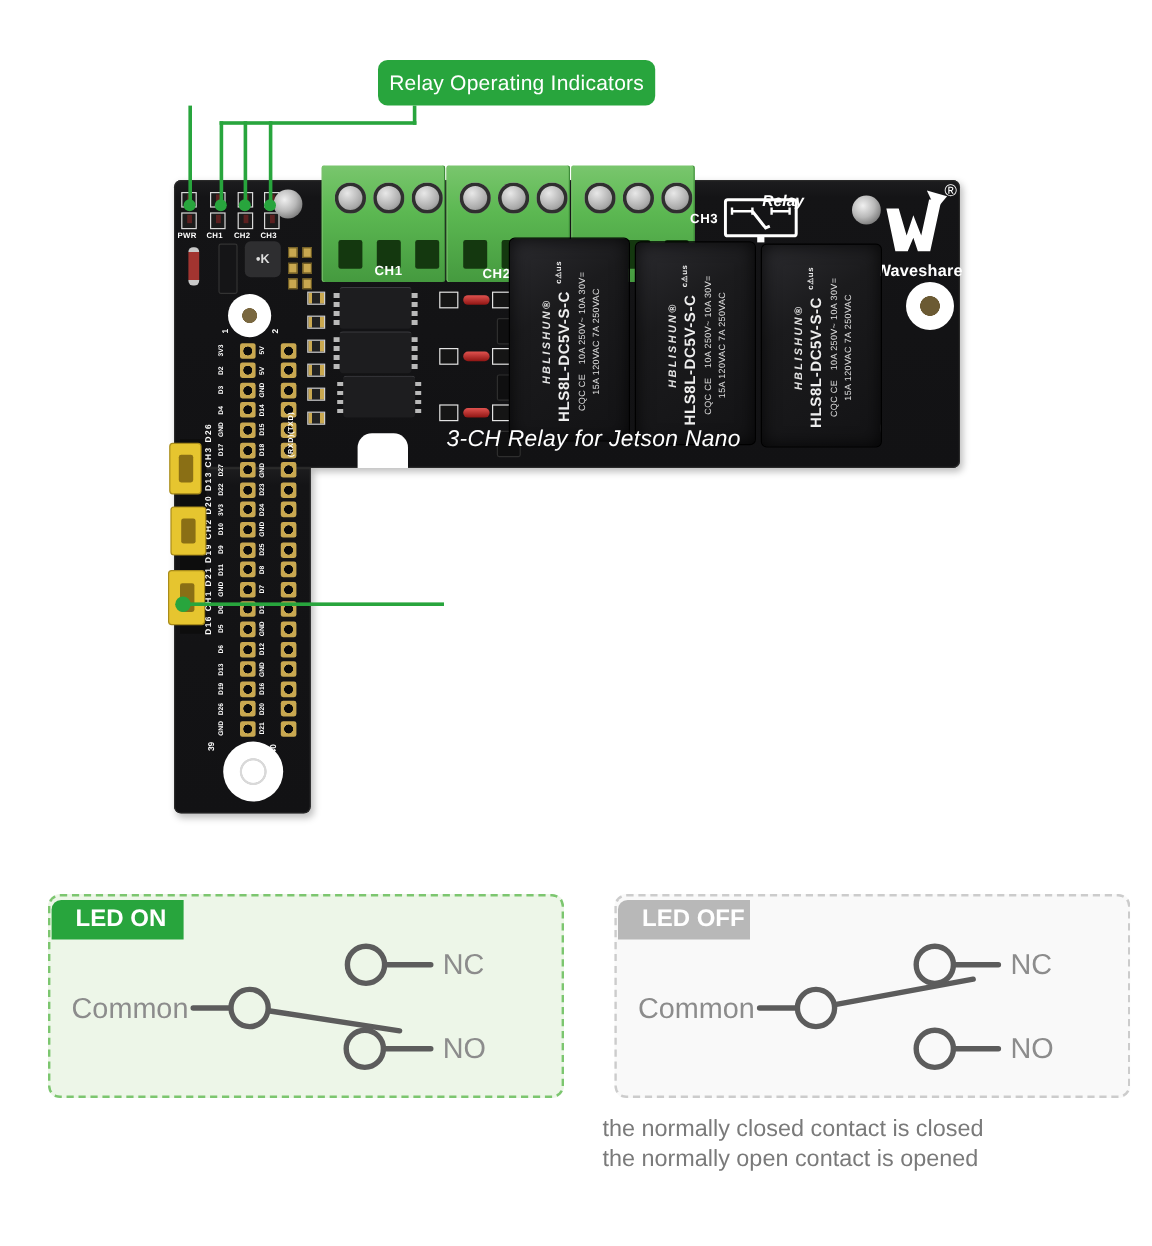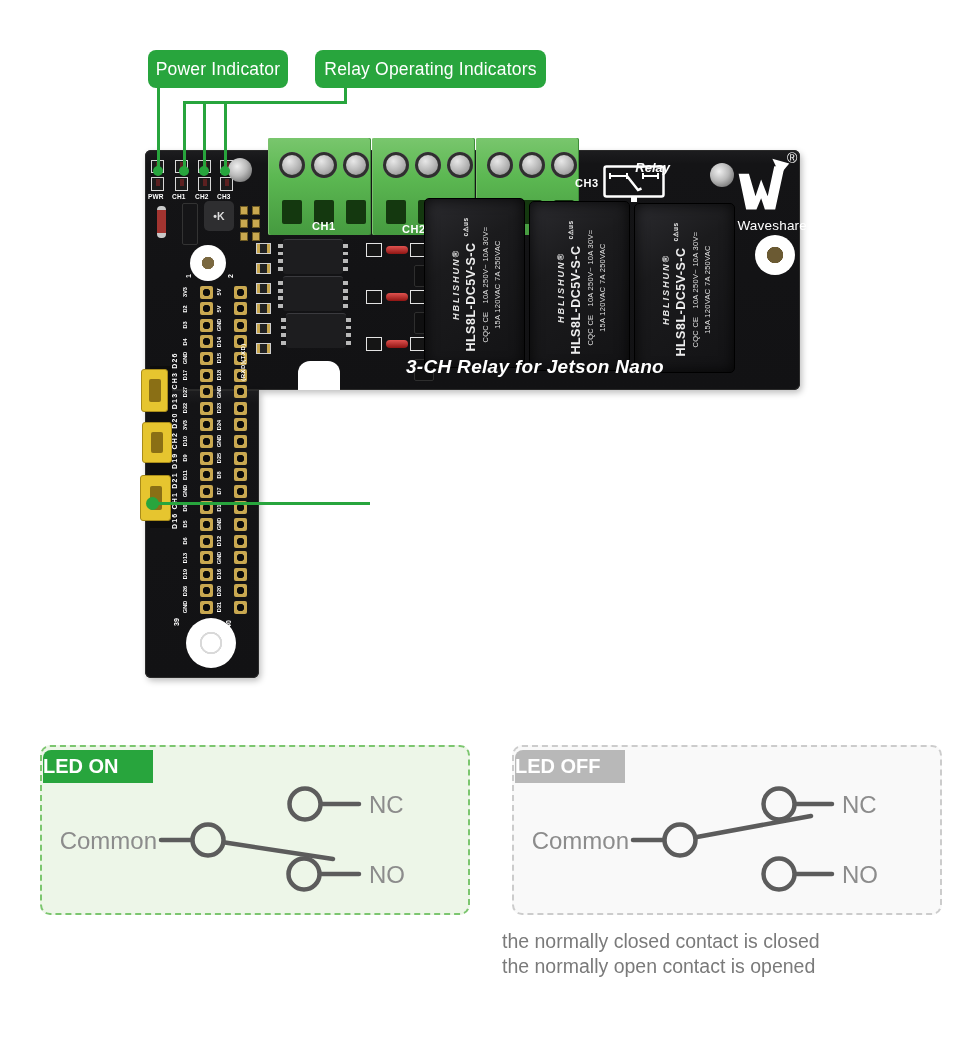--- a/index.html
+++ b/index.html
@@ -127,7 +127,6 @@
 
 <div class="stage">
 
-  <div class="callout" style="left:148px;width:140px;top:50px">Power Indicator</div>
   <div class="callout" style="left:315px;width:231px;top:50px">Relay Operating Indicators</div>
 
   <div class="gline" style="left:157px;top:88px;width:3px;height:86px"></div>

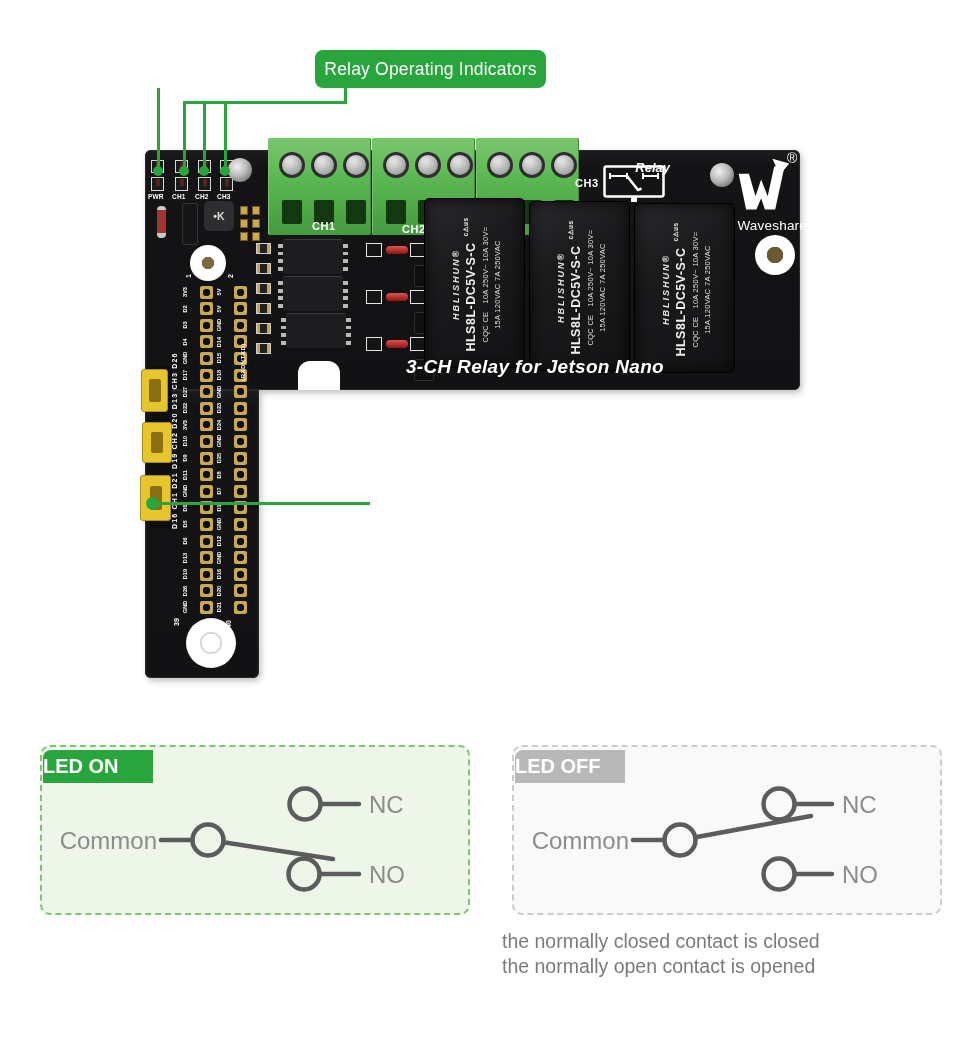--- a/index.html
+++ b/index.html
@@ -75,7 +75,7 @@
   .rsym-box{position:absolute;left:603px;top:165px;z-index:3}
   .wlogo{position:absolute;left:733px;top:158px;z-index:3}
   .wreg{position:absolute;left:787px;top:150px;color:#fff;font-size:14px;z-index:3}
-  .wname{position:absolute;left:725px;top:218px;width:82px;text-align:right;color:#fff;font-weight:normal;
+  .wname{position:absolute;left:725px;top:218px;width:82px;text-align:center;color:#fff;font-weight:bold;
     font-size:13.5px;z-index:3;letter-spacing:.2px}
   .btitle{position:absolute;left:406px;top:356px;width:285px;color:#fff;font-weight:bold;font-style:italic;
     font-size:19px;z-index:7;letter-spacing:.3px;white-space:nowrap}

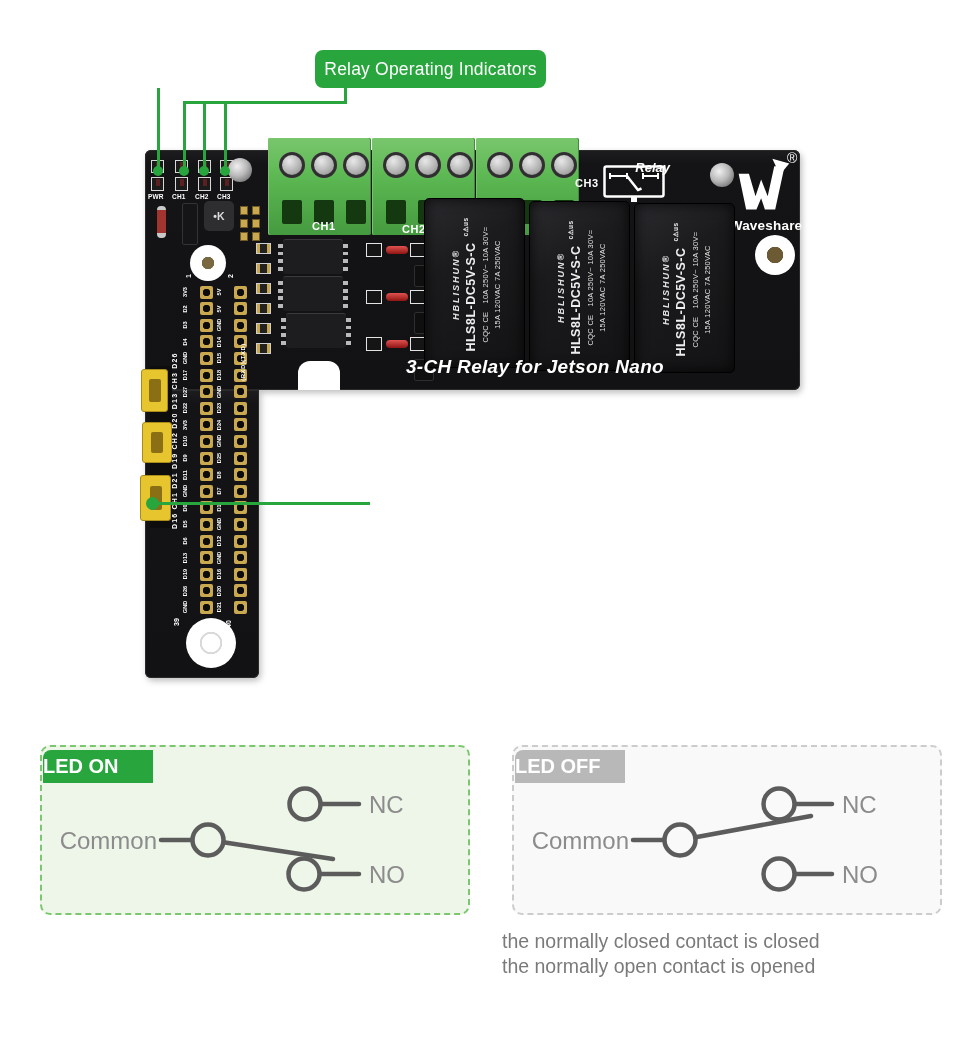--- a/index.html
+++ b/index.html
@@ -77,7 +77,7 @@
   .wreg{position:absolute;left:787px;top:150px;color:#fff;font-size:14px;z-index:3}
   .wname{position:absolute;left:725px;top:218px;width:82px;text-align:center;color:#fff;font-weight:bold;
     font-size:13.5px;z-index:3;letter-spacing:.2px}
-  .btitle{position:absolute;left:406px;top:356px;width:285px;color:#fff;font-weight:bold;font-style:italic;
+  .btitle{position:absolute;left:372px;top:356px;width:285px;color:#fff;font-weight:normal;font-style:italic;
     font-size:19px;z-index:7;letter-spacing:.3px;white-space:nowrap}
 
   

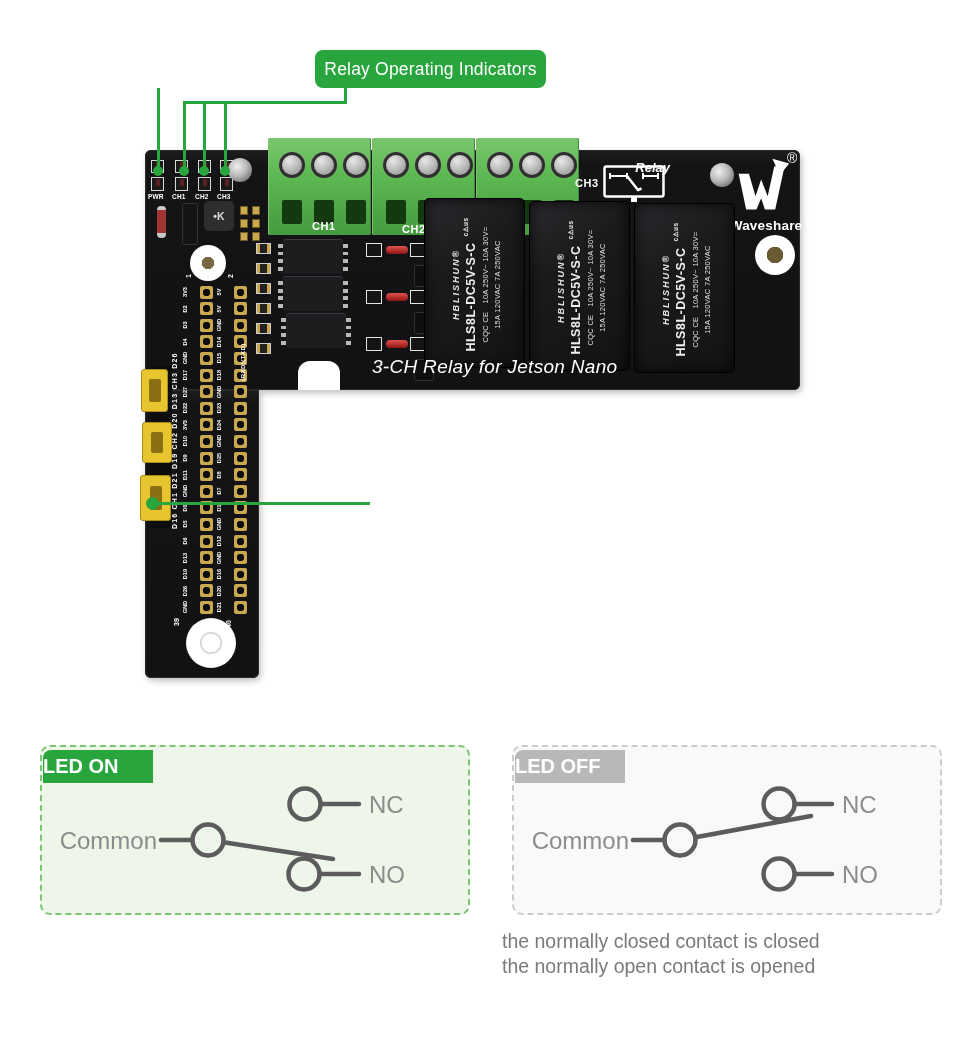--- a/index.html
+++ b/index.html
@@ -112,7 +112,7 @@
   .panel-on{left:40px;top:745px;background:var(--panel-green-bg);border-color:var(--panel-green-border)}
   .panel-off{left:512px;top:745px;background:var(--panel-gray-bg);border-color:var(--panel-gray-border)}
   .badge{position:absolute;left:1px;top:3px;width:110px;height:33px;color:#fff;font-weight:bold;font-size:20px;
-    display:flex;align-items:center;padding-left:0;border-radius:8px 0 0 0}
+    display:flex;align-items:center;padding-left:20px;border-radius:8px 0 0 0}
   .badge-on{background:var(--green)}
   .badge-off{background:var(--badge-gray)}
   .dlabel{position:absolute;color:var(--dtext);font-size:24px;z-index:3}

